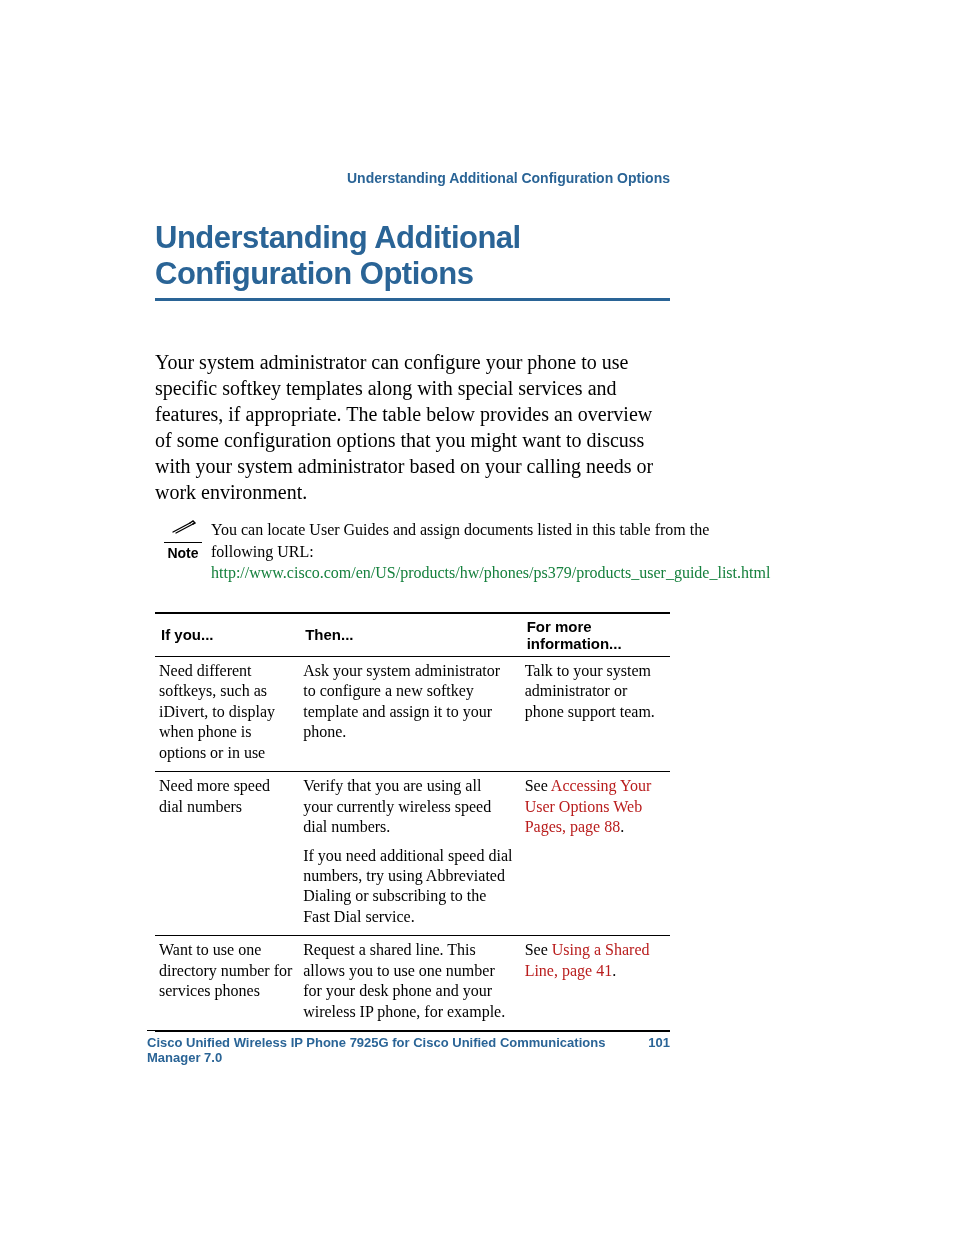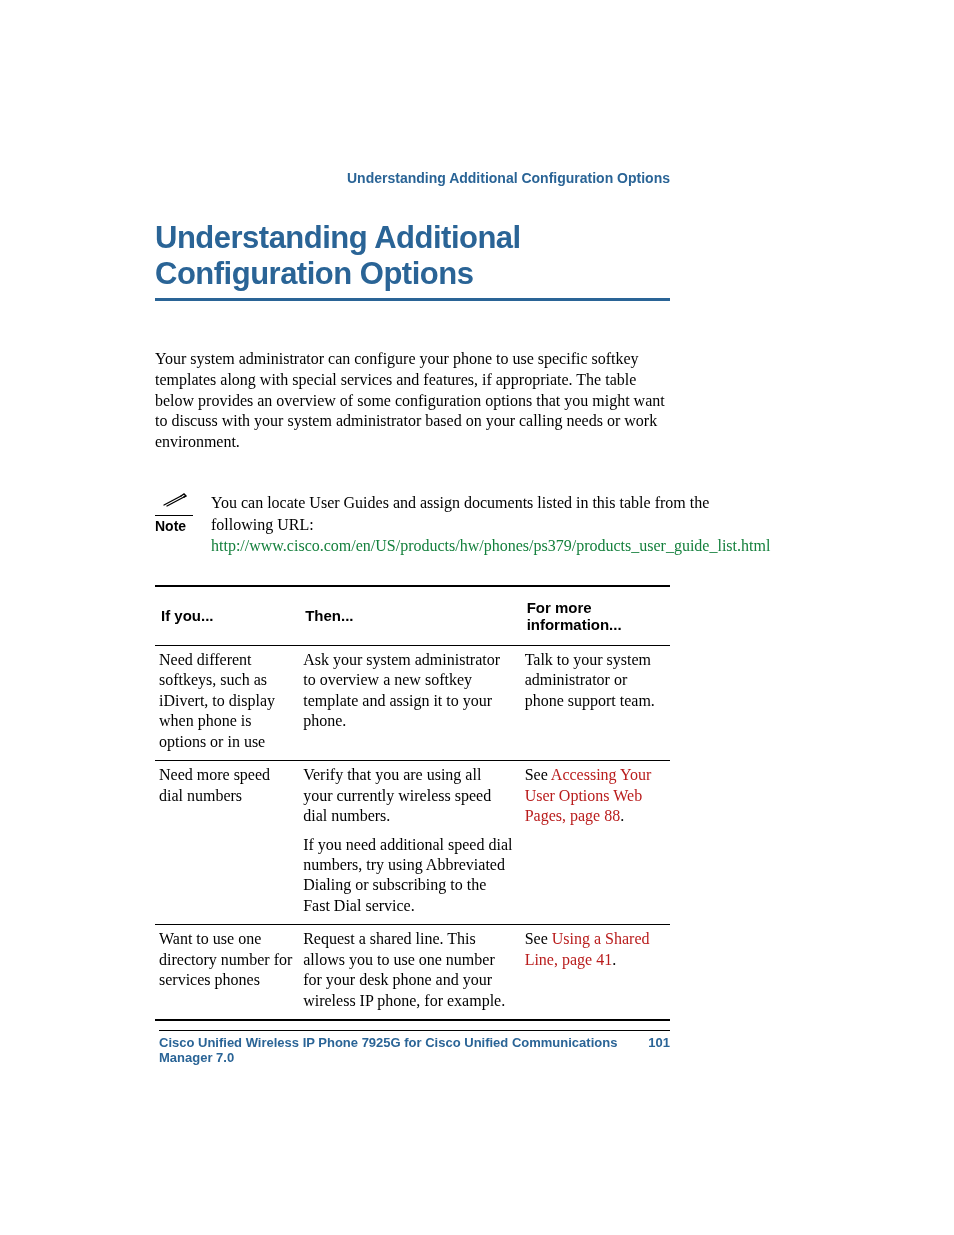--- a/index.html
+++ b/index.html
@@ -40,9 +40,9 @@
     margin-bottom: 48px;
   }
   .intro {
-    font-size: 16px;
+    font-size: 20px;
     line-height: 1.3;
-    margin-bottom: 39px;
+    margin-bottom: 14px;
   }
   .note-block {
     display: flex;

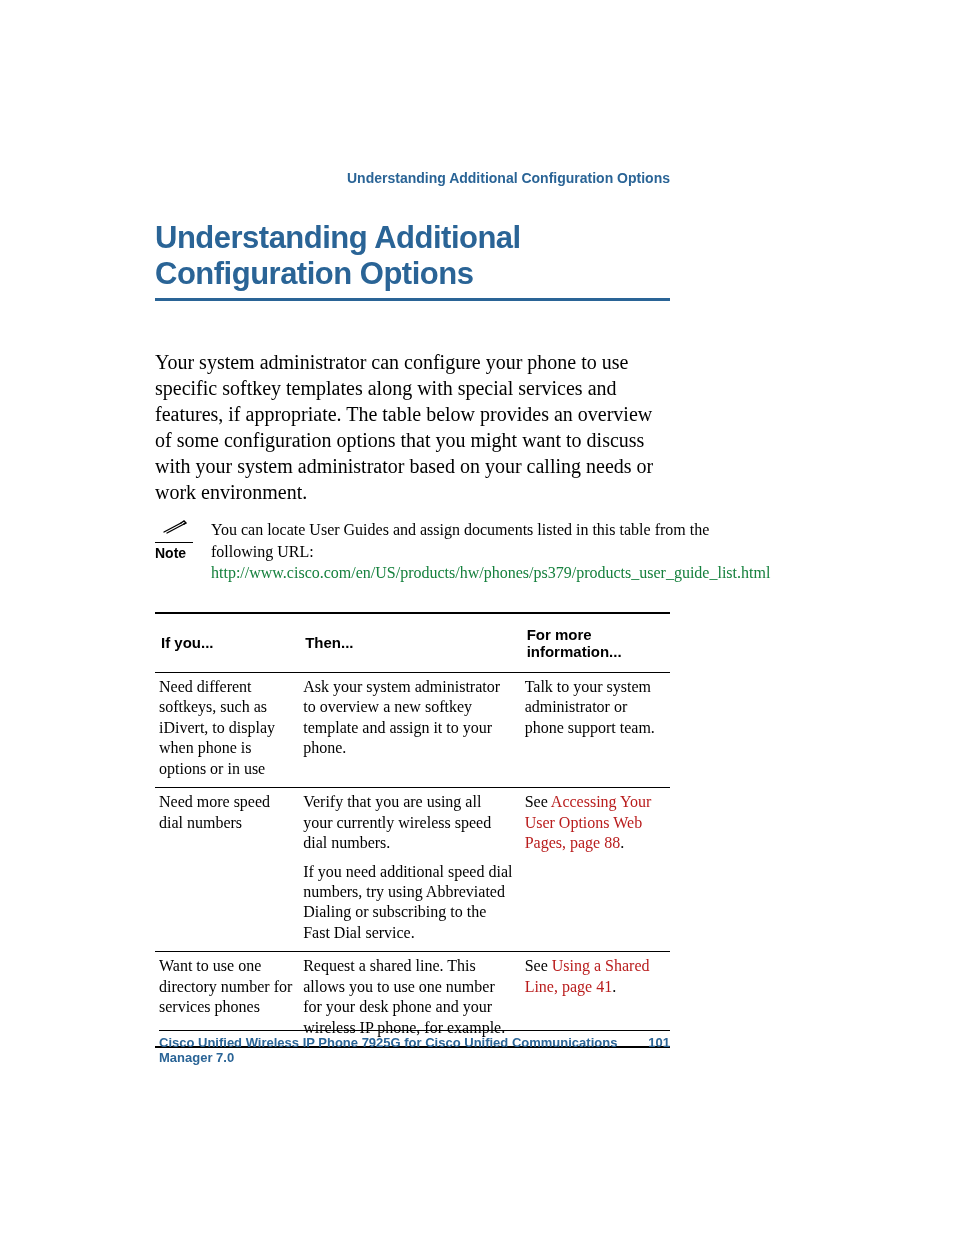--- a/index.html
+++ b/index.html
@@ -54,6 +54,7 @@
     flex-shrink: 0;
     display: flex;
     flex-direction: column;
+    align-items: center;
   }
   .note-icon {
     margin-bottom: 2px;

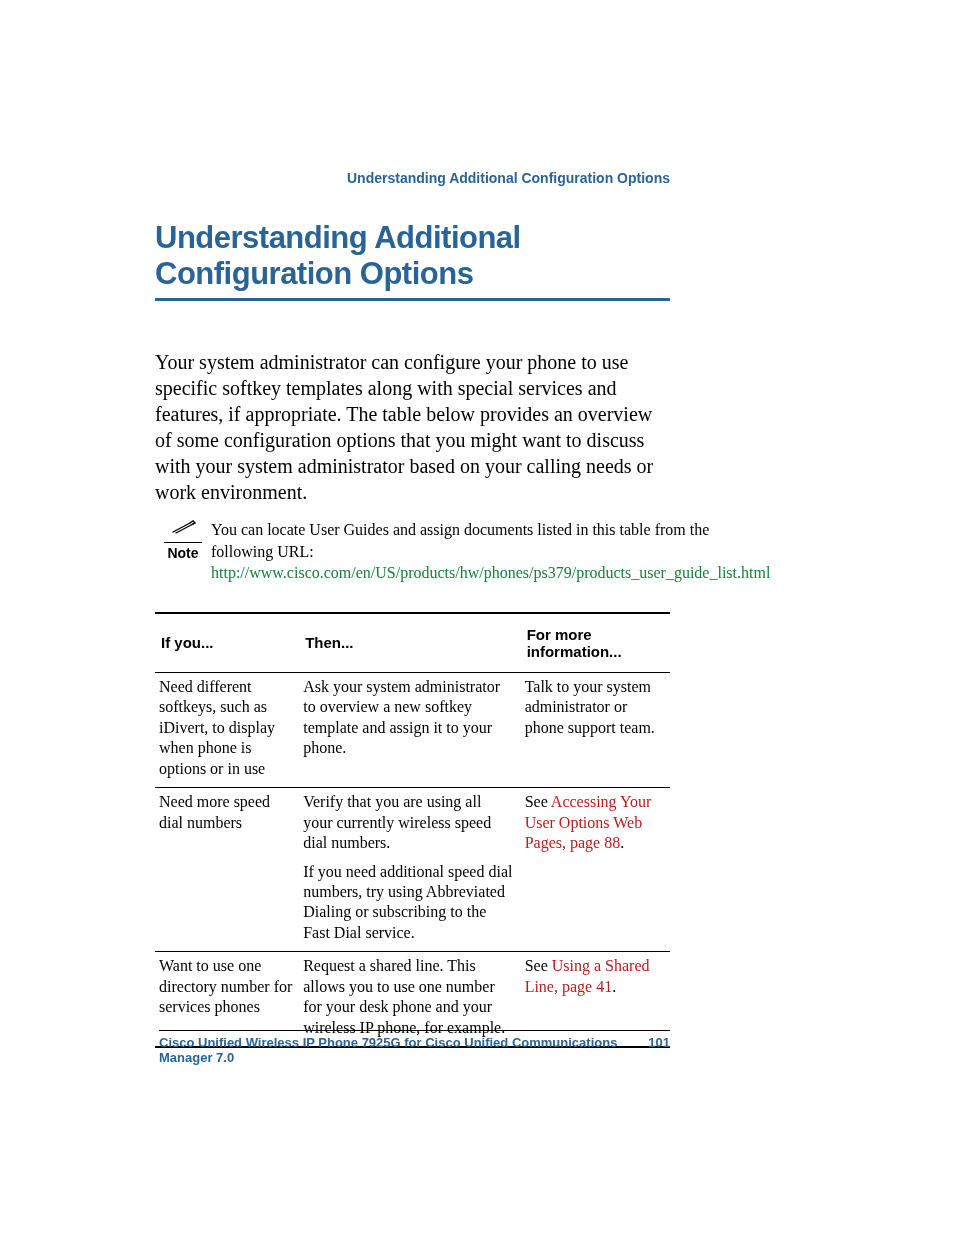--- a/index.html
+++ b/index.html
@@ -89,7 +89,7 @@
     font-size: 15px;
     border-top: 2px solid #000;
     border-bottom: 1px solid #000;
-    padding: 12px 6px;
+    padding: 4px 6px;
   }
   table.opts td {
     border-top: 1px solid #000;

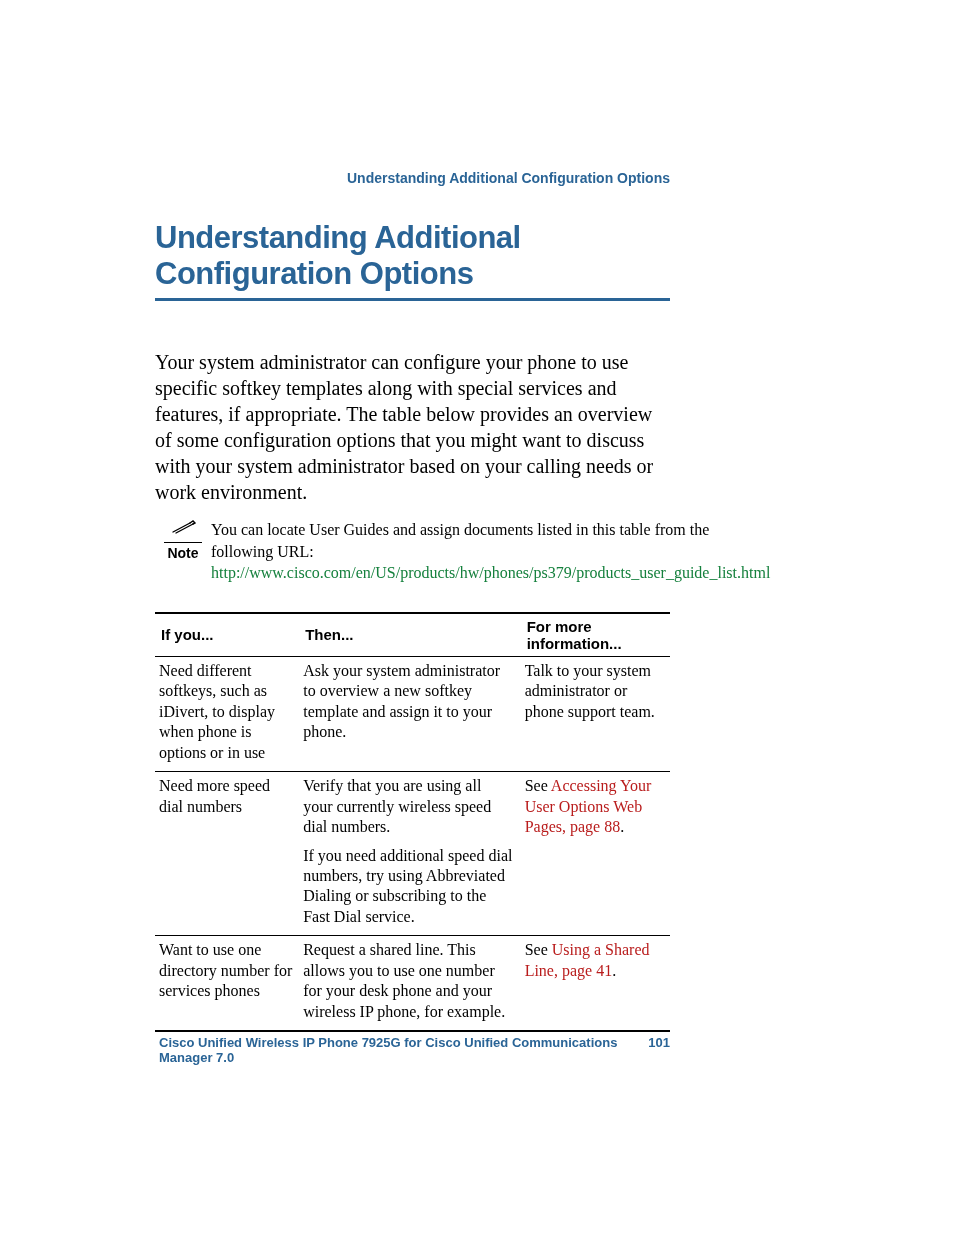--- a/index.html
+++ b/index.html
@@ -171,7 +171,7 @@
         <tr>
           <td>Need different softkeys, such as iDivert, to display when phone is options or in use</td>
           <td>
-            <div class="cell-p">Ask your system administrator to overview a new softkey template and assign it to your phone.</div>
+            <div class="cell-p">Ask your system administrator to configure a new softkey template and assign it to your phone.</div>
           </td>
           <td><span>Talk to your system administrator or phone support team.</span></td>
         </tr>

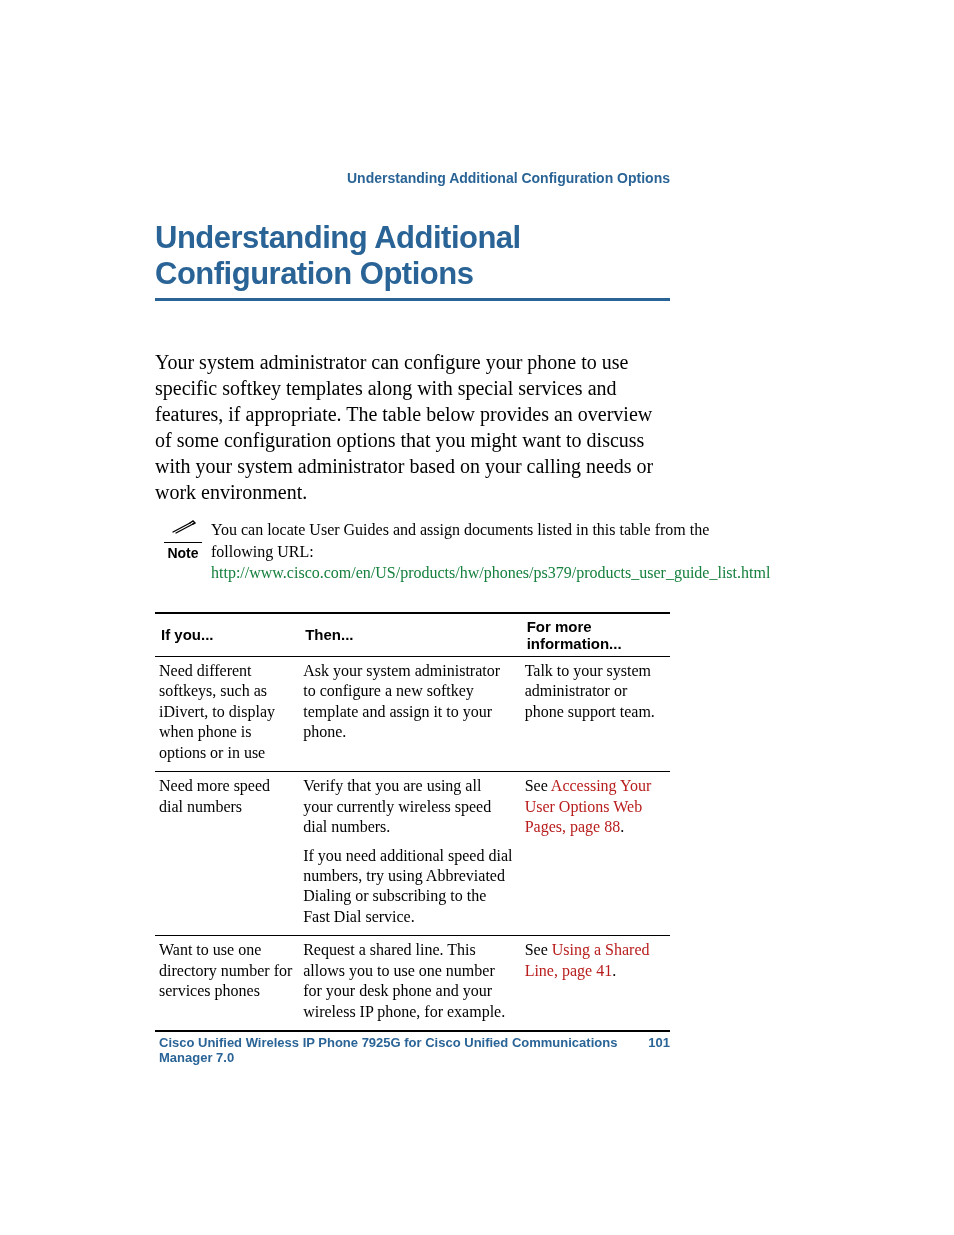--- a/index.html
+++ b/index.html
@@ -111,7 +111,7 @@
   .footer {
     position: absolute;
     bottom: 170px;
-    left: 159px;
+    left: 147px;
     right: 120px;
     border-top: 1px solid #000;
     padding-top: 4px;

